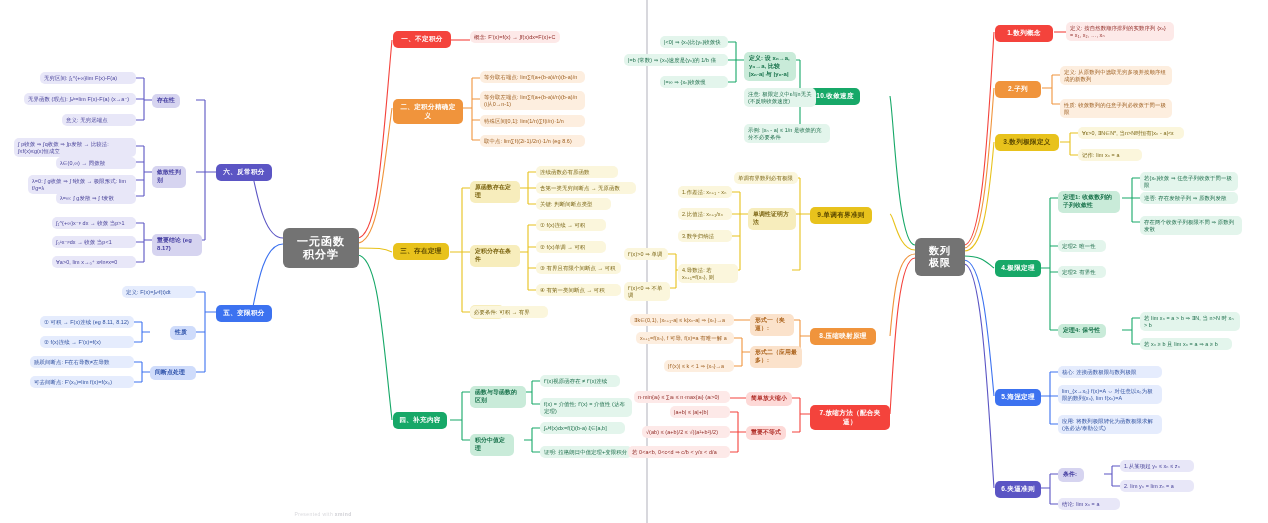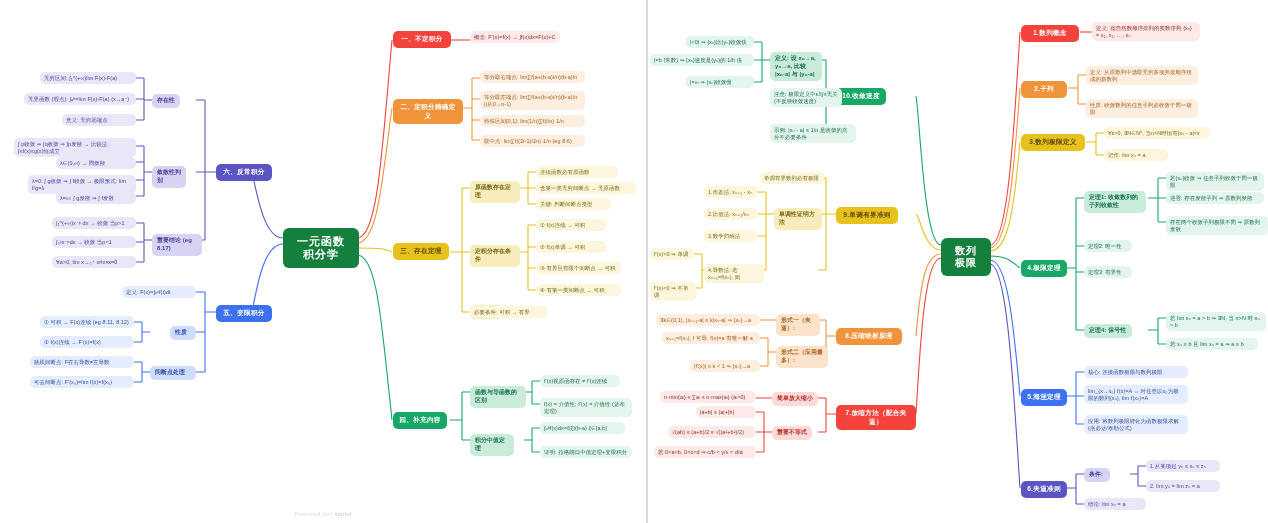--- a/index.html
+++ b/index.html
@@ -31,7 +31,7 @@
     word-break:break-word;
   }
   .root-node {
-    background:#15803d;
+    background:#737373;
     color:#ffffff;
     border-radius:6px;
     font-size:11px;

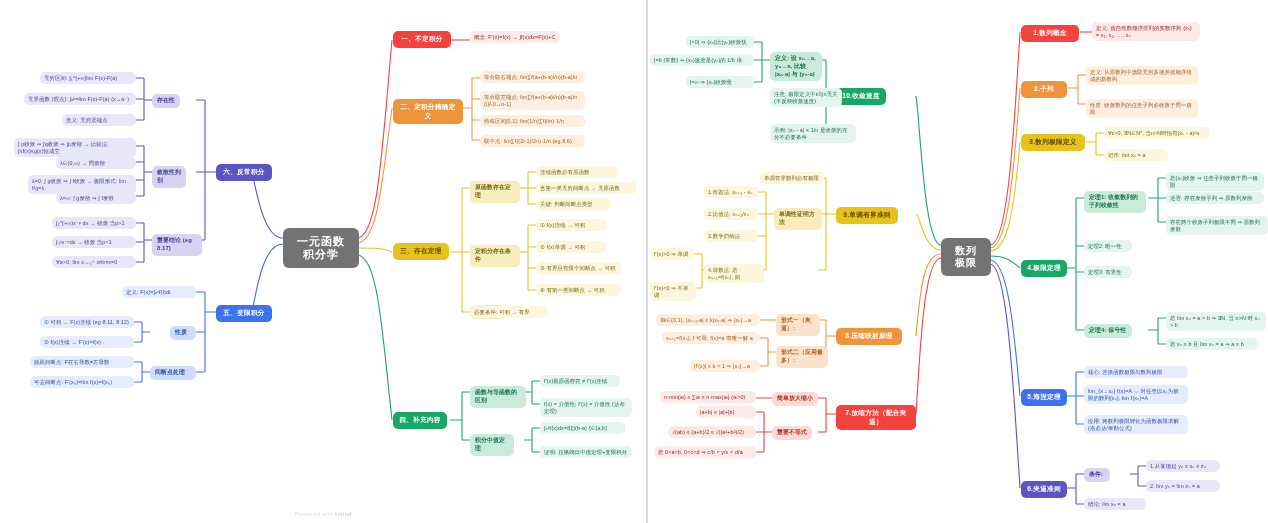--- a/index.html
+++ b/index.html
@@ -15,7 +15,7 @@
 
   .panel { position:absolute; top:0; height:523px; overflow:hidden; }
   #panel-left  { left:0;   width:646px; }
-  #panel-right { left:648px; width:620px; }
+  #panel-right { left:622px; width:620px; }
   .divider { position:absolute; left:646px; top:0; width:2px; height:523px; background:#d8d8dd; }
 
   svg.links { position:absolute; left:0; top:0; width:100%; height:100%; pointer-events:none; }

